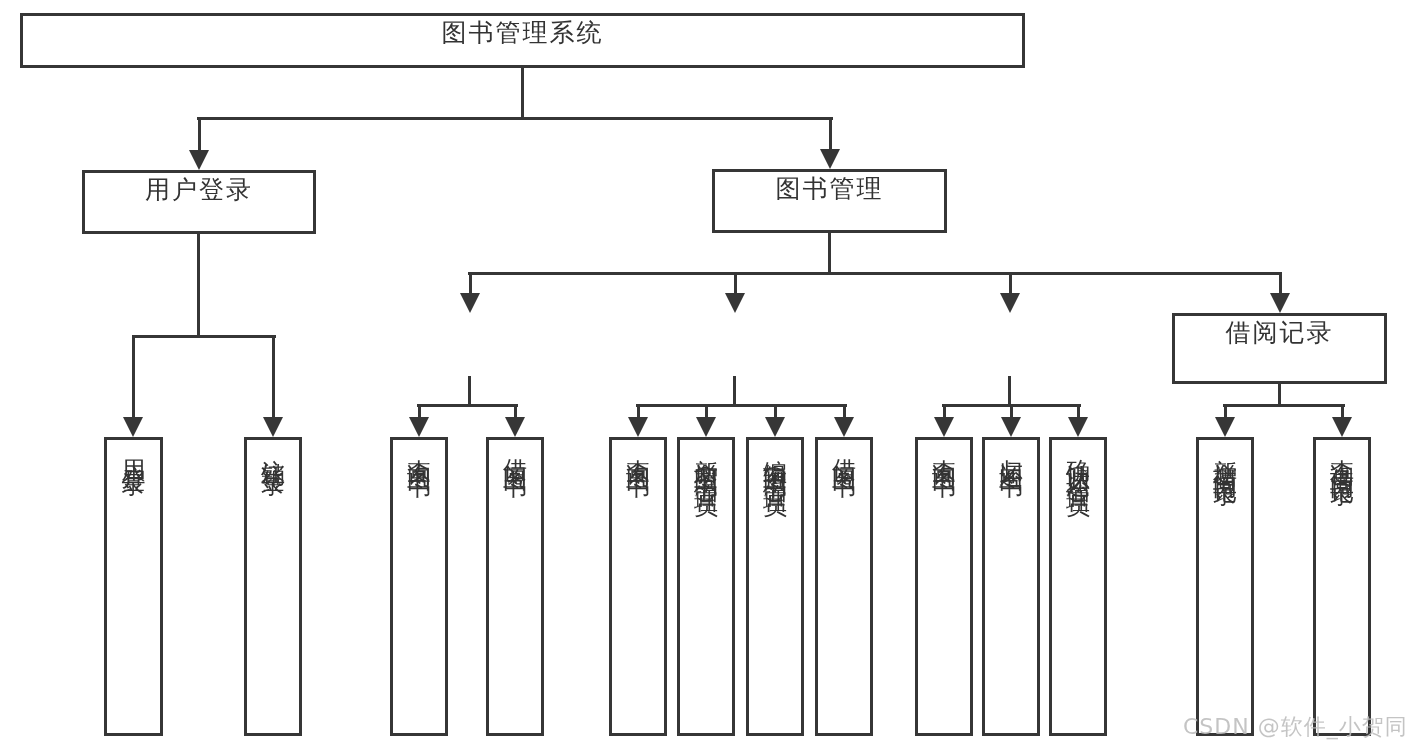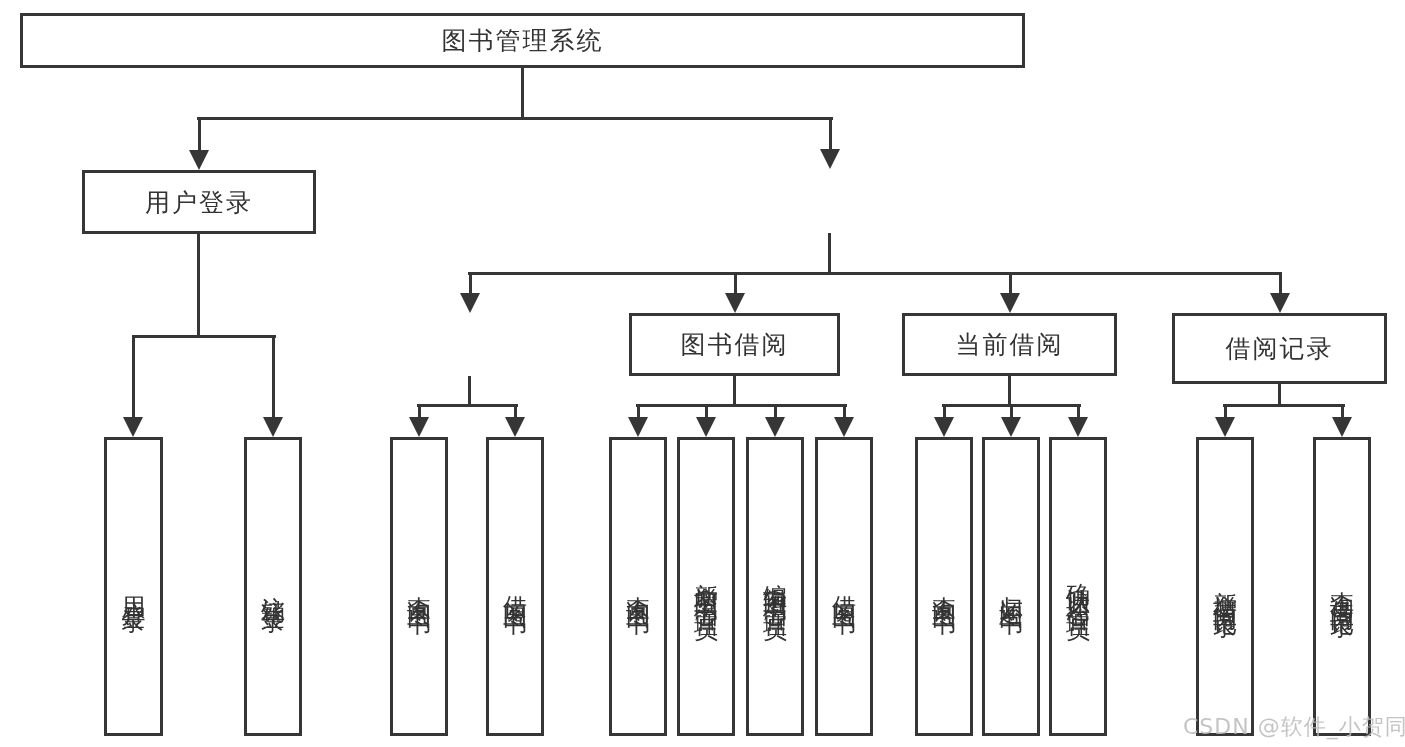--- a/index.html
+++ b/index.html
@@ -16,7 +16,6 @@
     background:#ffffff;
     border:3px solid #363636;
     display:flex;
-    align-items:center;
     justify-content:center;
     color:#333333;
     z-index:2;

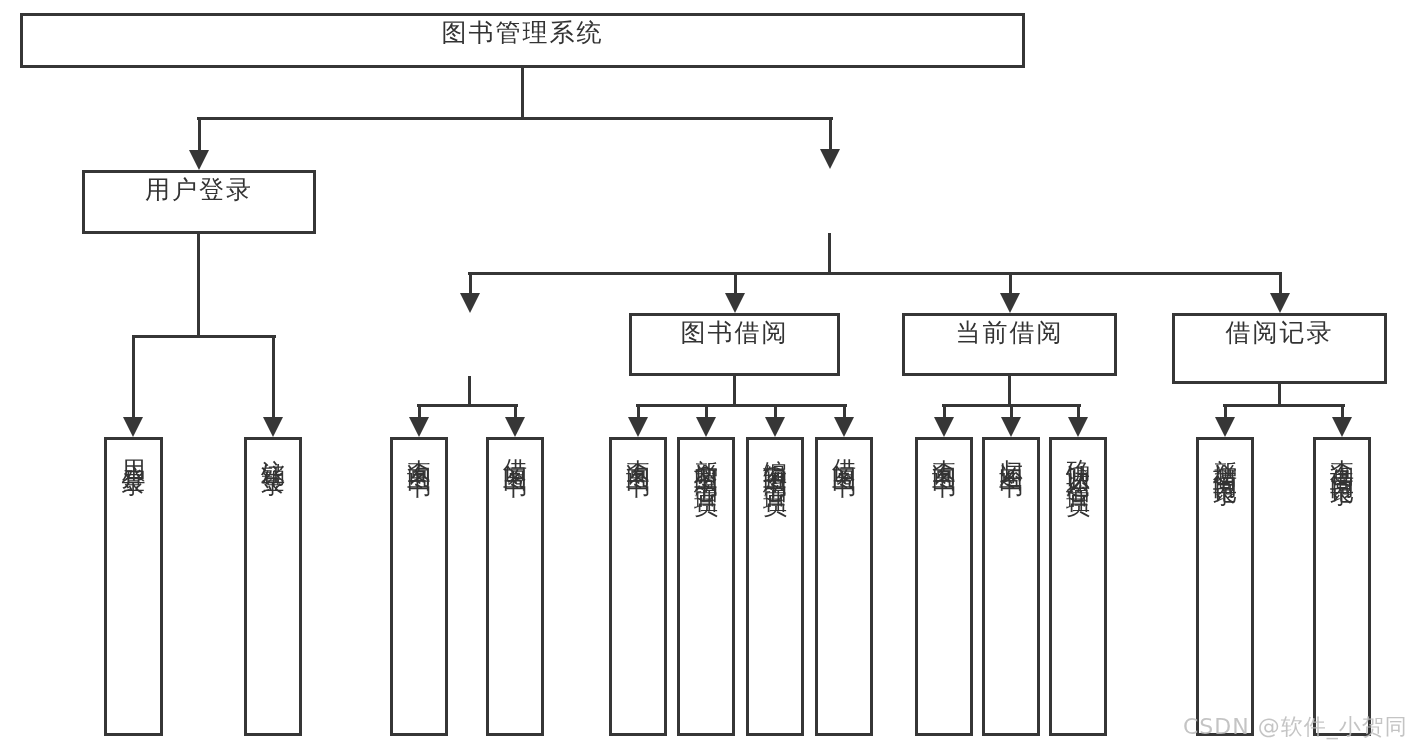--- a/index.html
+++ b/index.html
@@ -69,6 +69,9 @@
 
   <div class="box hbox" style="left:82px;top:170px;width:234px;height:64px">
     <span>用户登录</span>
+  </div>
+  <div class="box hbox" style="left:712px;top:169px;width:235px;height:64px">
+    <span>图书管理</span>
   </div>
 
   <div class="box hbox" style="left:629px;top:313px;width:211px;height:63px">

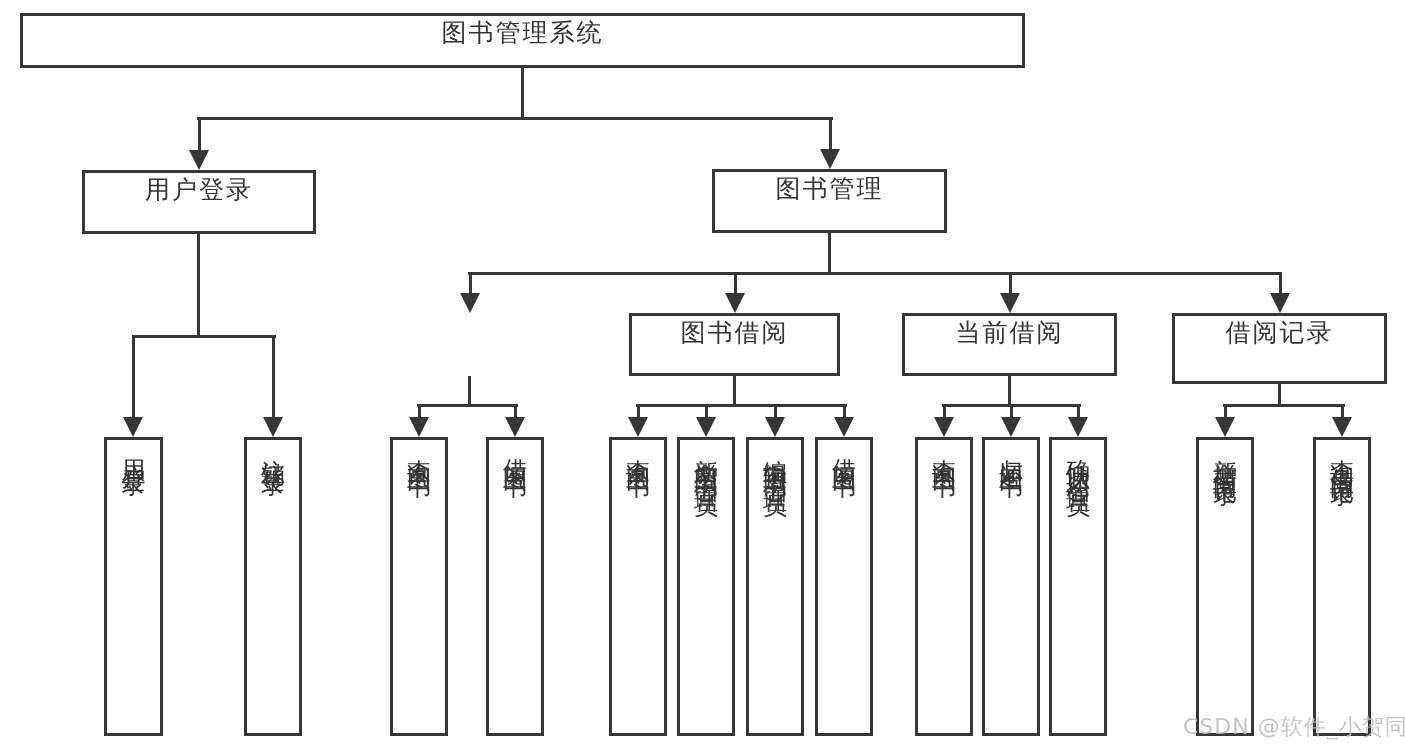--- a/index.html
+++ b/index.html
@@ -74,9 +74,6 @@
     <span>图书管理</span>
   </div>
 
-  <div class="box hbox" style="left:629px;top:313px;width:211px;height:63px">
-    <span>图书借阅</span>
-  </div>
   <div class="box hbox" style="left:902px;top:313px;width:215px;height:63px">
     <span>当前借阅</span>
   </div>

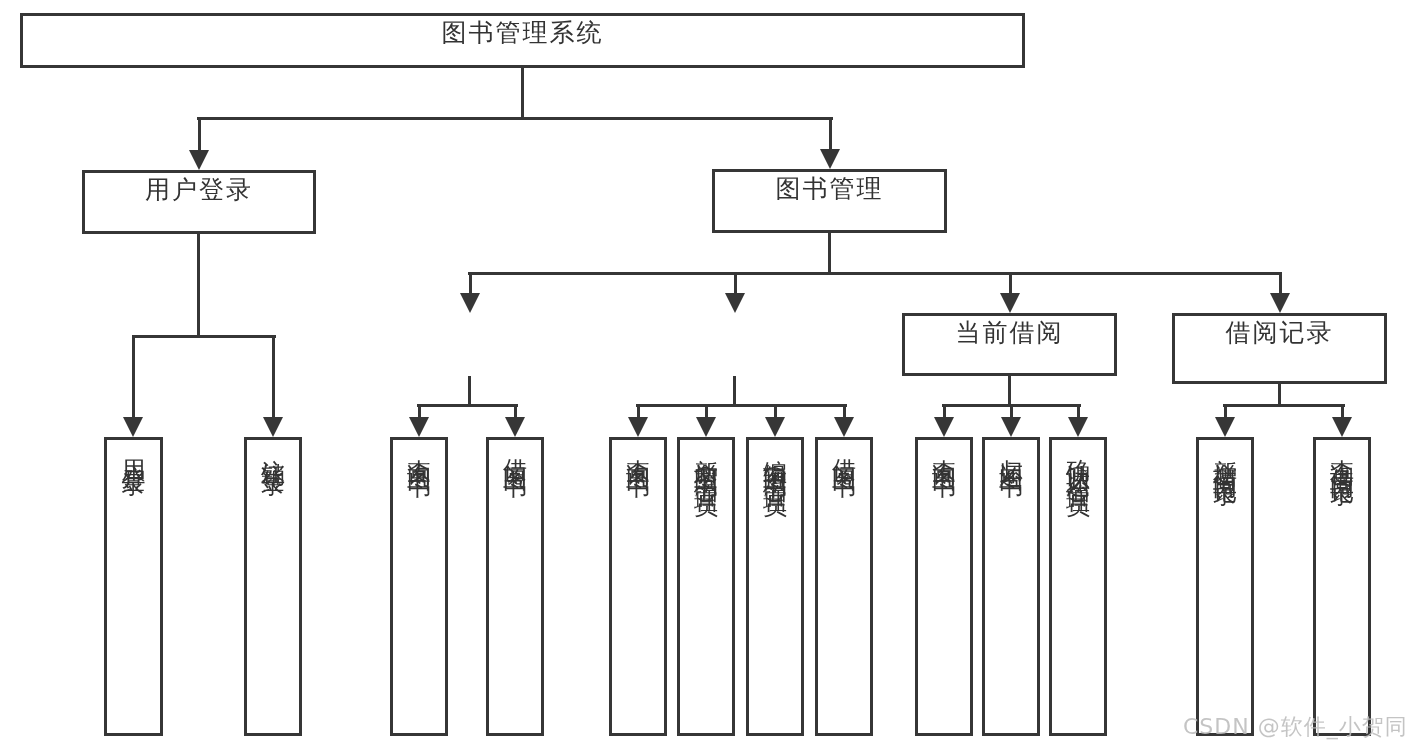--- a/index.html
+++ b/index.html
@@ -74,9 +74,6 @@
     <span>图书管理</span>
   </div>
 
-  <div class="box hbox" style="left:902px;top:313px;width:215px;height:63px">
-    <span>当前借阅</span>
-  </div>
   <div class="box hbox" style="left:1172px;top:313px;width:215px;height:71px">
     <span>借阅记录</span>
   </div>

